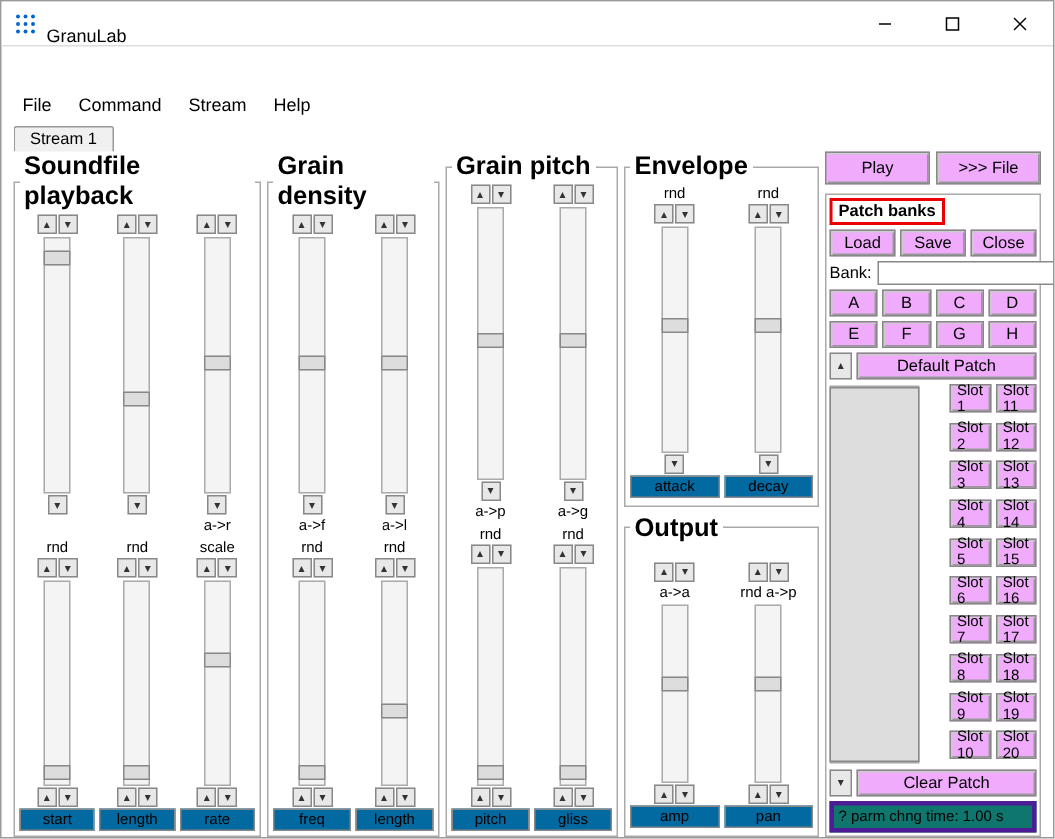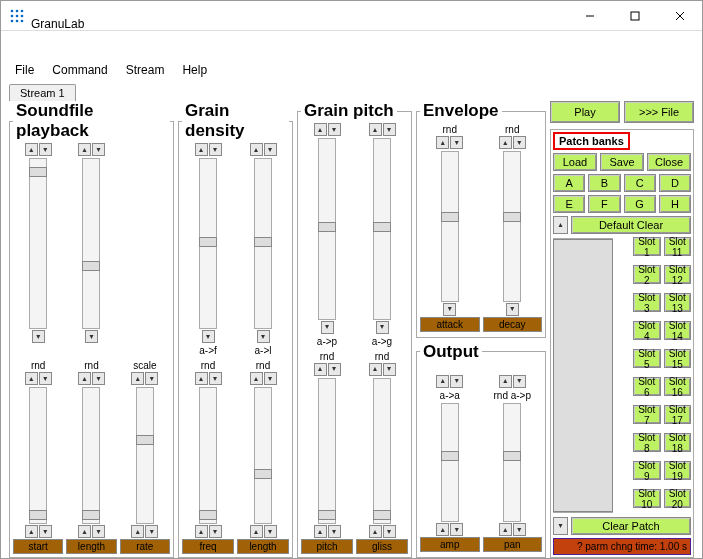--- a/index.html
+++ b/index.html
@@ -40,7 +40,7 @@
 .fieldbtn { border: 1px solid #888; background: #a16207; padding: 1px 2px; font-size: 10px; text-align: center; width: 100%; }
 
 .toprow-btns { display: flex; gap: 4px; height: 22px; margin-bottom: 4px; }
-.btn { border: 1px solid #888; background: #bef264; display: flex; align-items: center; justify-content: center; font-size: 11px; padding: 1px 4px; box-shadow: 1px 1px 0 #ccc inset, -1px -1px 0 #999 inset; text-align: center; }
+.btn { border: 1px solid #888; background: #f0abfc; display: flex; align-items: center; justify-content: center; font-size: 11px; padding: 1px 4px; box-shadow: 1px 1px 0 #ccc inset, -1px -1px 0 #999 inset; }
 .btn.flex { flex: 1; }
 
 .patchbanks { border: 1px solid #aaa; flex: 1; display: flex; flex-direction: column; padding: 2px; gap: 3px; }

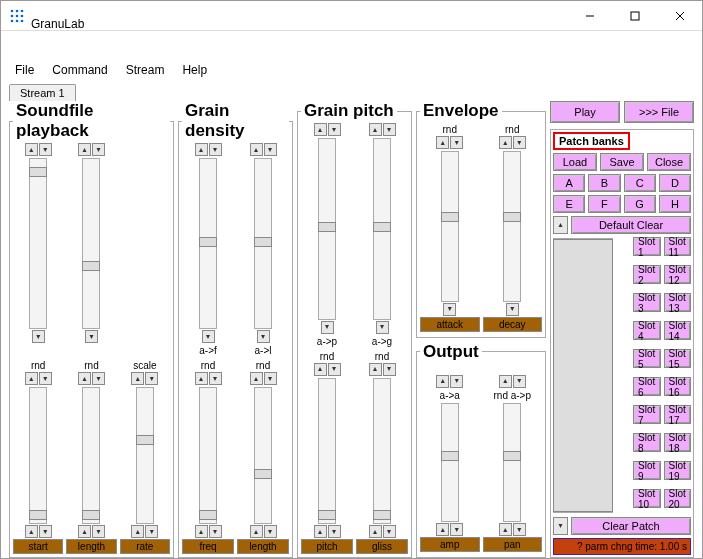--- a/index.html
+++ b/index.html
@@ -426,6 +426,10 @@
         <div class="btn">Load</div>
         <div class="btn">Save</div>
         <div class="btn">Close</div>
+      </div>
+      <div class="bankrow">
+        <span>Bank:</span>
+        <input type="text" value="" style="">
       </div>
       <div class="lettergrid">
         <div class="btn">A</div>

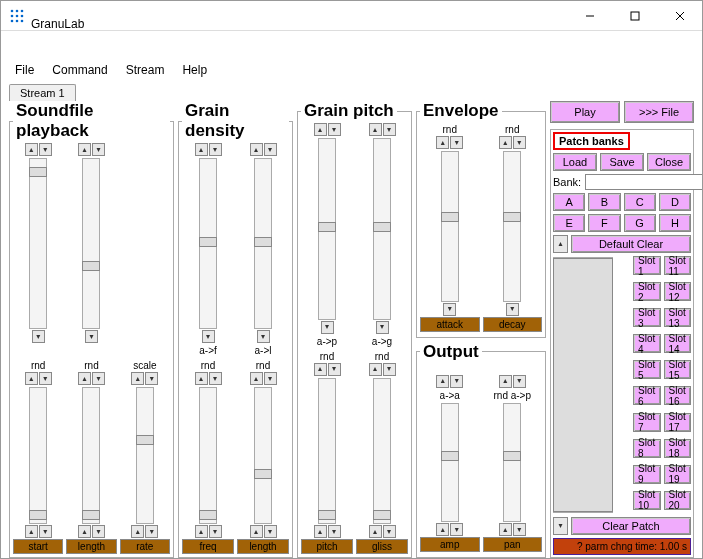--- a/index.html
+++ b/index.html
@@ -443,7 +443,7 @@
       </div>
       <div style="display:flex;gap:3px">
         <div class="spinbtn up" style="width:15px;height:18px"></div>
-        <div class="btn defaultpatch" style="flex:1">Default Clear</div>
+        <div class="btn defaultpatch" style="flex:1">Default Patch</div>
       </div>
       <div class="slotarea">
         <div class="vslider">

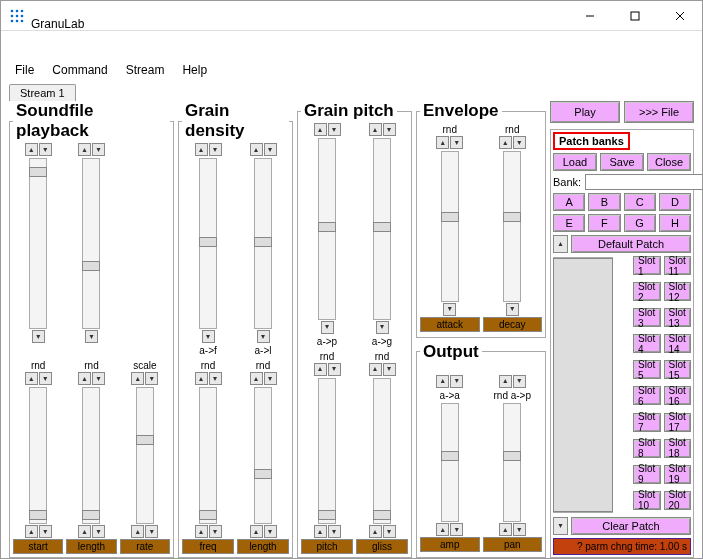--- a/index.html
+++ b/index.html
@@ -37,7 +37,7 @@
 .thumb { position: absolute; left: -1px; right: -1px; height: 10px; background: #ddd; border: 1px solid #888; }
 
 .slabel { font-size: 10px; text-align: center; height: 13px; line-height: 13px; white-space: nowrap; overflow: hidden; }
-.fieldbtn { border: 1px solid #888; background: #a16207; padding: 1px 2px; font-size: 10px; text-align: center; width: 100%; }
+.fieldbtn { border: 1px solid #888; background: #0369a1; padding: 1px 2px; font-size: 10px; text-align: center; width: 100%; }
 
 .toprow-btns { display: flex; gap: 4px; height: 22px; margin-bottom: 4px; }
 .btn { border: 1px solid #888; background: #f0abfc; display: flex; align-items: center; justify-content: center; font-size: 11px; padding: 1px 4px; box-shadow: 1px 1px 0 #ccc inset, -1px -1px 0 #999 inset; }

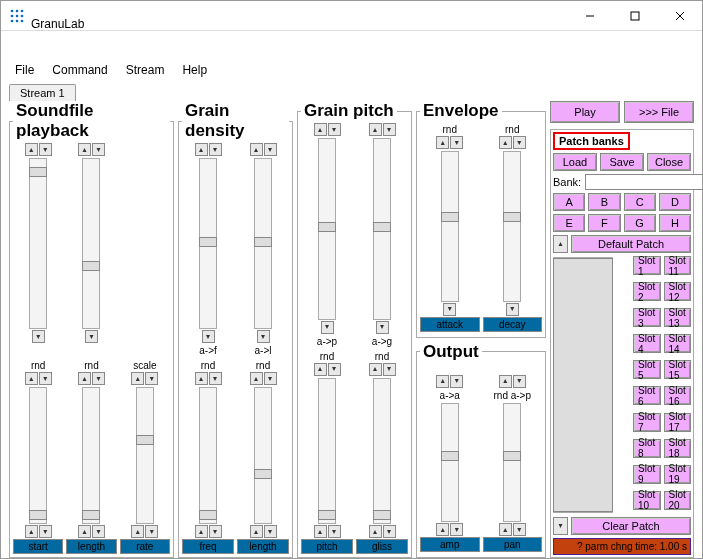--- a/index.html
+++ b/index.html
@@ -157,6 +157,19 @@
                 <div class="spinbtn"></div>
               </div>
             <div class="slabel"></div>
+          </div>
+          <div class="slidercol">
+            <div class="spinpair">
+                <div class="spinbtn up"></div>
+                <div class="spinbtn"></div>
+              </div>
+            <div class="vslider">
+                <div class="thumb" style="top:46%"></div>
+              </div>
+            <div class="spinpair">
+                <div class="spinbtn"></div>
+              </div>
+            <div class="slabel">a-&gt;r</div>
           </div>
         </div>
         <div class="lower col3">

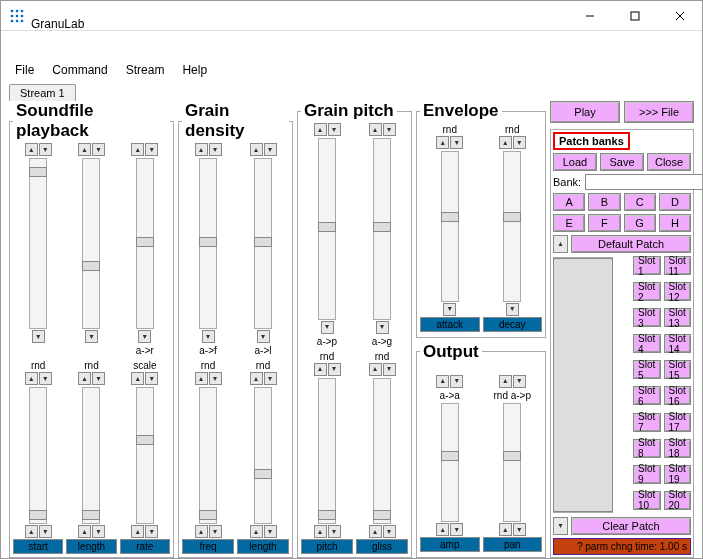--- a/index.html
+++ b/index.html
@@ -57,7 +57,7 @@
 .slotgrid .btn { height: 19px; font-size: 10px; }
 .defaultpatch { height: 18px; }
 .clearrow { display: flex; gap: 3px; }
-.parm { border: 1px solid #4c1d95; background: #c2410c; padding: 2px 3px; font-size: 10px; text-align: right; }
+.parm { border: 3px solid #4c1d95; background: #0f766e; padding: 2px 3px; font-size: 10px; text-align: left; }
 
 .statusbar { height: 20px; display: flex; padding: 0 8px 2px 8px; gap: 4px; }
 .statusbar .cell { flex: 1; border: 1px solid #aaa; }

